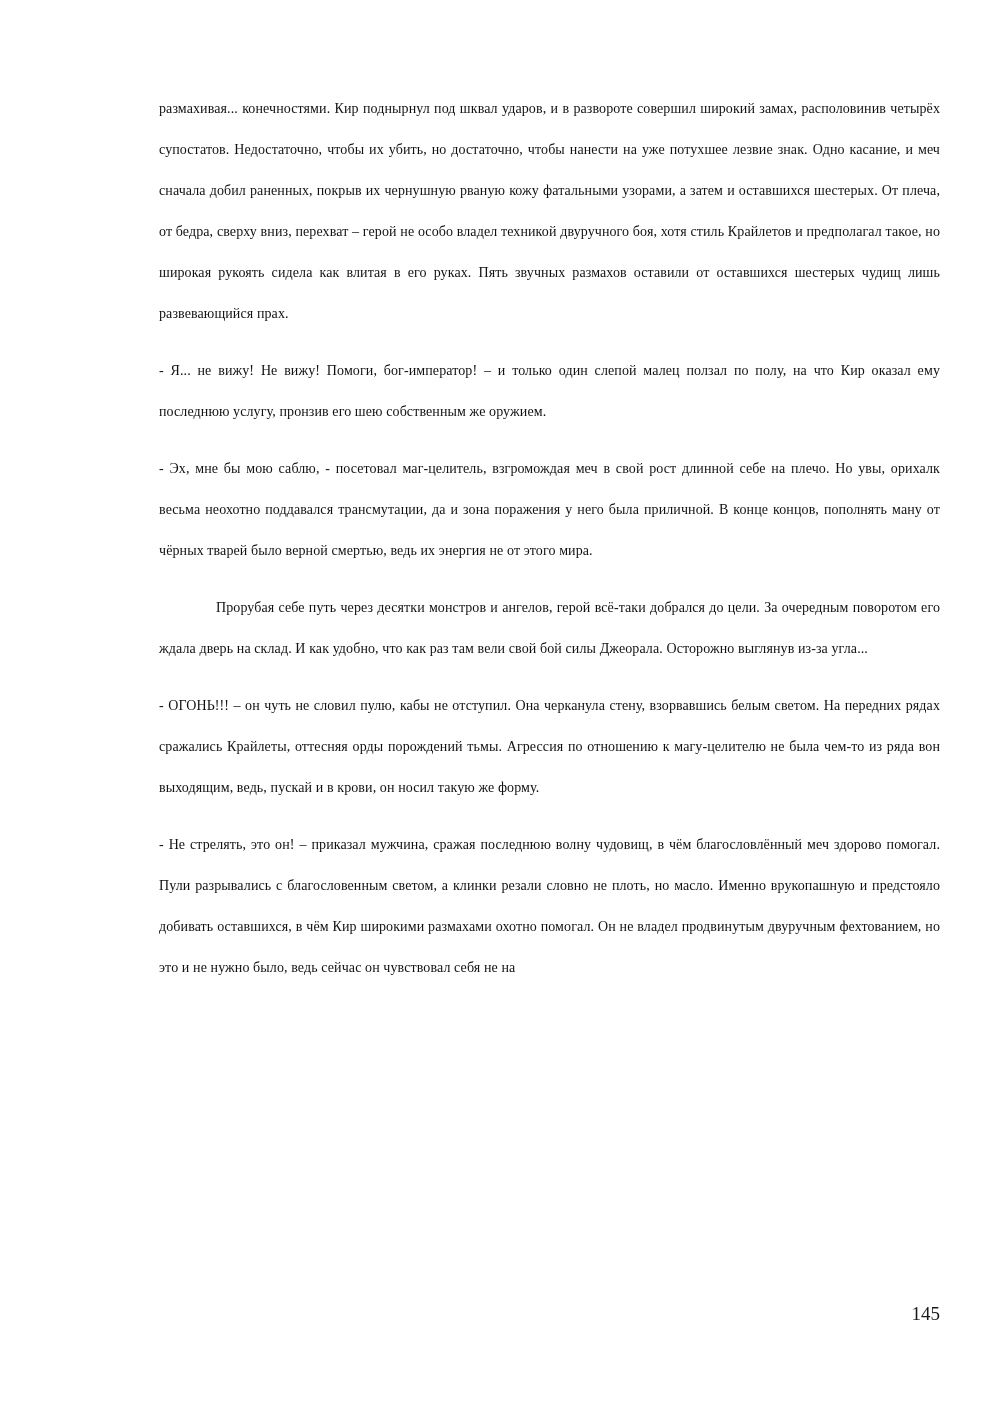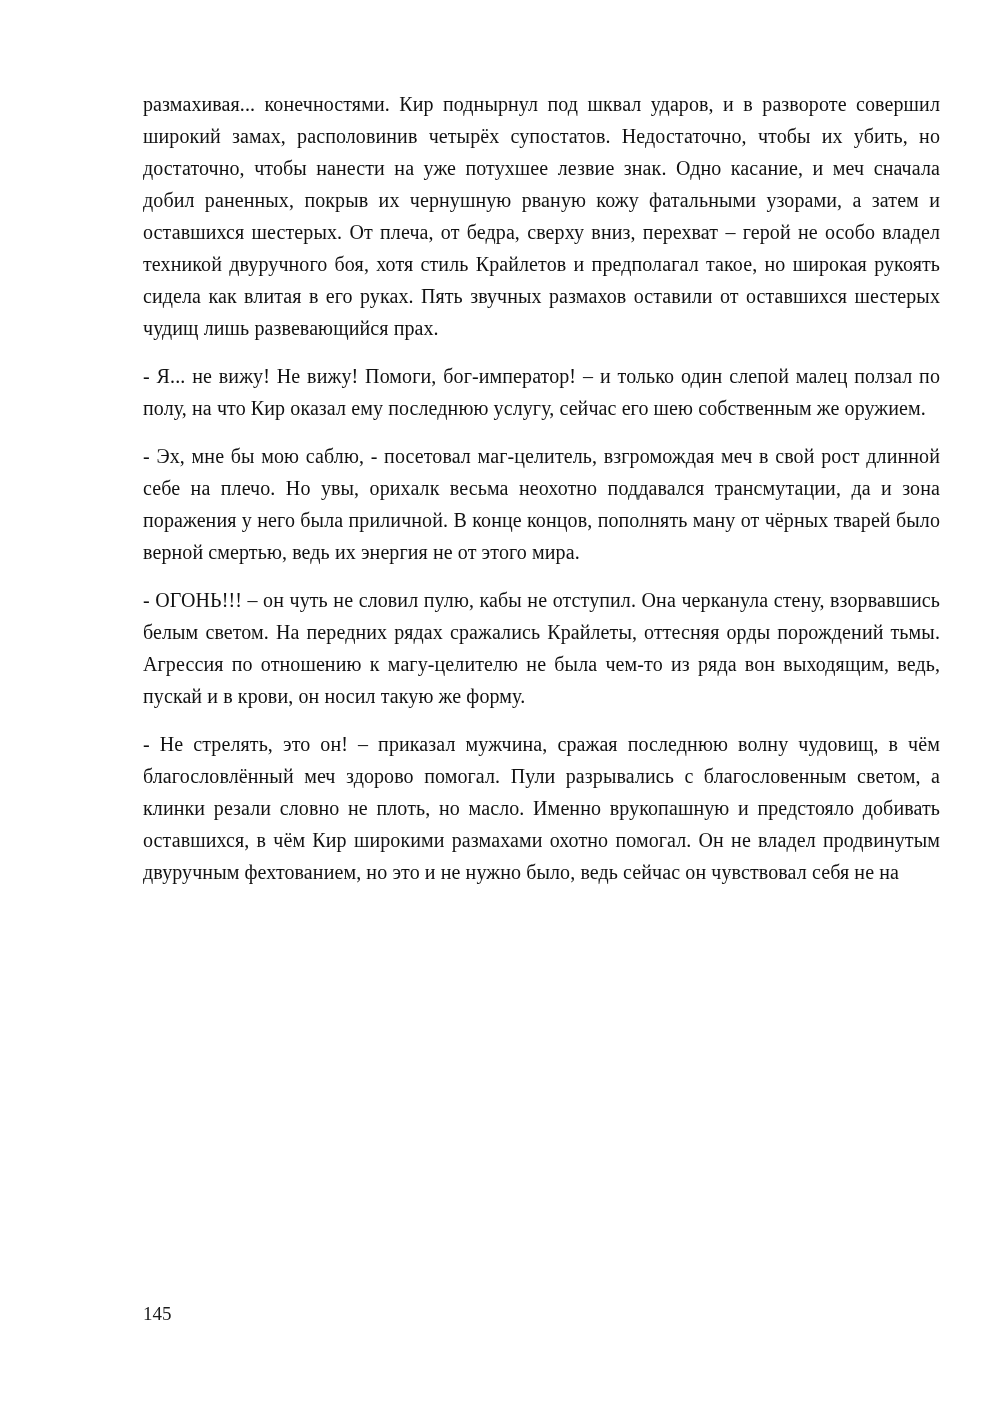--- a/index.html
+++ b/index.html
@@ -24,9 +24,9 @@
     width: 797px;
   }
   .text-block p {
-    margin: 0 0 16px 0;
-    font-size: 20px;
-    line-height: 32px;
+    margin: 0 0 16px 16px;
+    font-size: 14px;
+    line-height: 41px;
     text-align: justify;
     text-justify: inter-word;
     letter-spacing: 0.1px;

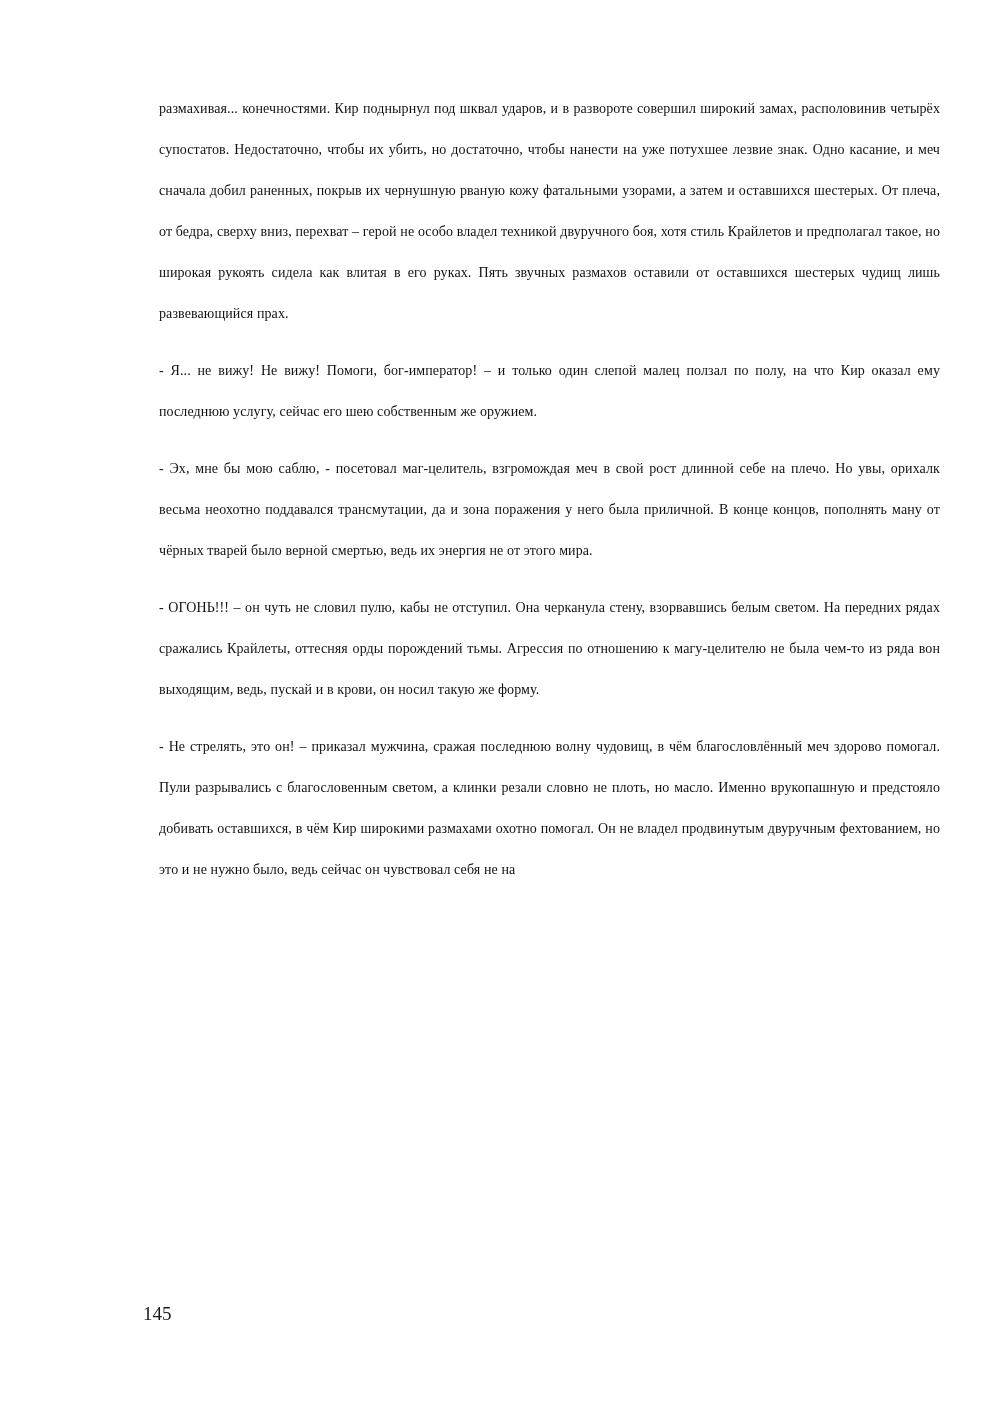--- a/index.html
+++ b/index.html
@@ -51,7 +51,7 @@
 <div class="page">
   <div class="text-block">
     <p>размахивая... конечностями. Кир поднырнул под шквал ударов, и в развороте совершил широкий замах, располовинив четырёх супостатов. Недостаточно, чтобы их убить, но достаточно, чтобы нанести на уже потухшее лезвие знак. Одно касание, и меч сначала добил раненных, покрыв их чернушную рваную кожу фатальными узорами, а затем и оставшихся шестерых. От плеча, от бедра, сверху вниз, перехват – герой не особо владел техникой двуручного боя, хотя стиль Крайлетов и предполагал такое, но широкая рукоять сидела как влитая в его руках. Пять звучных размахов оставили от оставшихся шестерых чудищ лишь развевающийся прах.</p>
-    <p>- Я... не вижу! Не вижу! Помоги, бог-император! – и только один слепой малец ползал по полу, на что Кир оказал ему последнюю услугу, сейчас его шею собственным же оружием.</p>
+    <p>- Я... не вижу! Не вижу! Помоги, бог-император! – и только один слепой малец ползал по полу, на что Кир оказал ему последнюю услугу, пронзив его шею собственным же оружием.</p>
     <p>- Эх, мне бы мою саблю, - посетовал маг-целитель, взгромождая меч в свой рост длинной себе на плечо. Но увы, орихалк весьма неохотно поддавался трансмутации, да и зона поражения у него была приличной. В конце концов, пополнять ману от чёрных тварей было верной смертью, ведь их энергия не от этого мира.</p>
     <p>- ОГОНЬ!!! – он чуть не словил пулю, кабы не отступил. Она черканула стену, взорвавшись белым светом. На передних рядах сражались Крайлеты, оттесняя орды порождений тьмы. Агрессия по отношению к магу-целителю не была чем-то из ряда вон выходящим, ведь, пускай и в крови, он носил такую же форму.</p>
     <p>- Не стрелять, это он! – приказал мужчина, сражая последнюю волну чудовищ, в чём благословлённый меч здорово помогал. Пули разрывались с благословенным светом, а клинки резали словно не плоть, но масло. Именно врукопашную и предстояло добивать оставшихся, в чём Кир широкими размахами охотно помогал. Он не владел продвинутым двуручным фехтованием, но это и не нужно было, ведь сейчас он чувствовал себя не на</p>

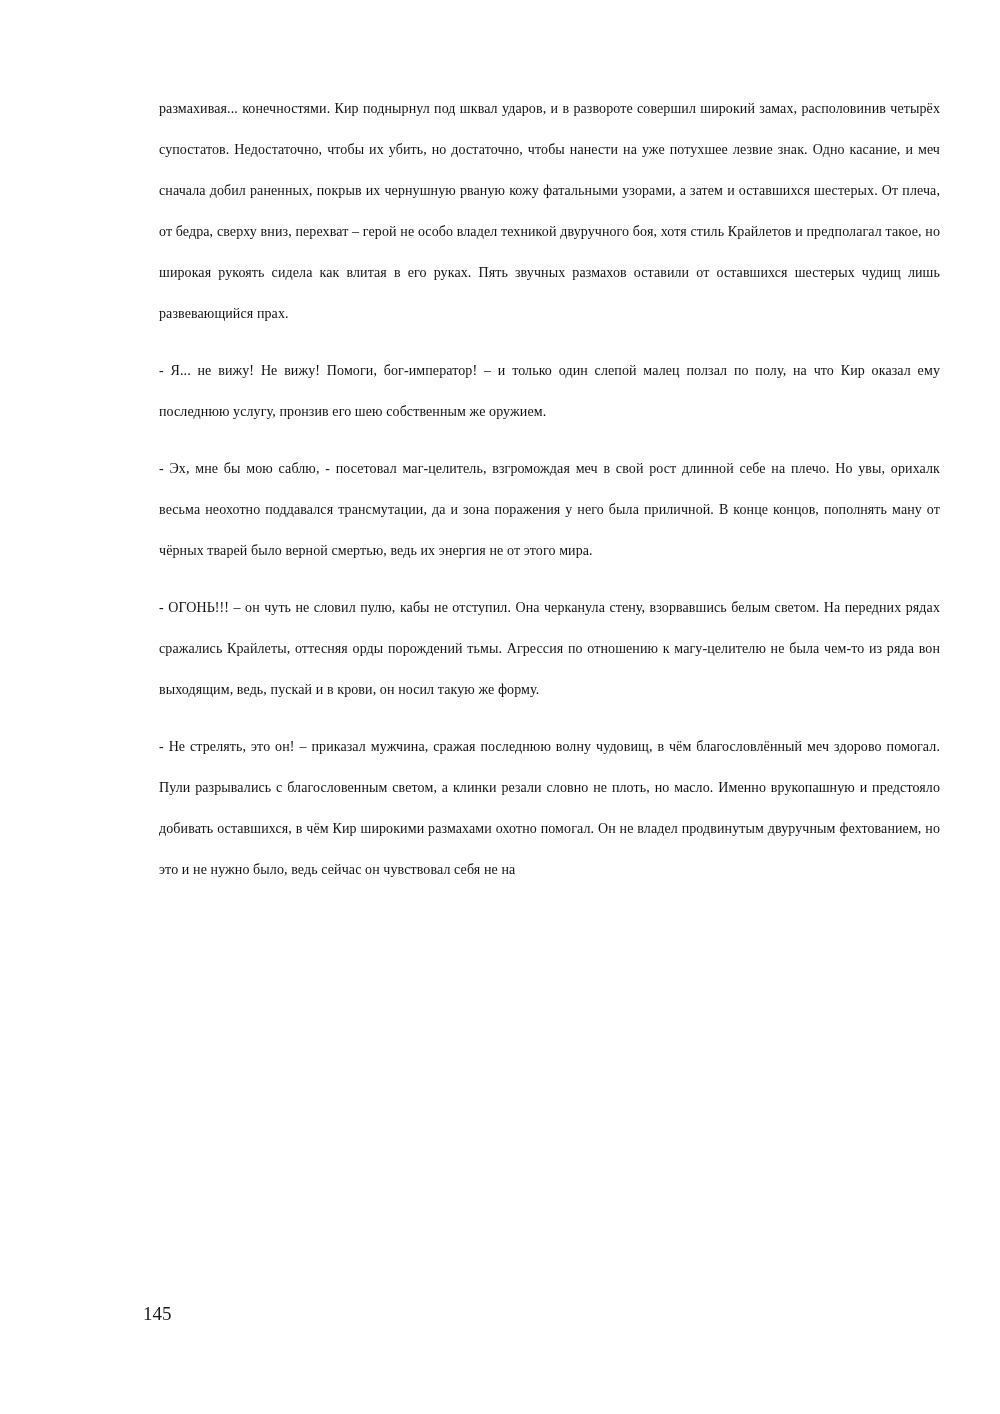--- a/index.html
+++ b/index.html
@@ -53,6 +53,7 @@
     <p>размахивая... конечностями. Кир поднырнул под шквал ударов, и в развороте совершил широкий замах, располовинив четырёх супостатов. Недостаточно, чтобы их убить, но достаточно, чтобы нанести на уже потухшее лезвие знак. Одно касание, и меч сначала добил раненных, покрыв их чернушную рваную кожу фатальными узорами, а затем и оставшихся шестерых. От плеча, от бедра, сверху вниз, перехват – герой не особо владел техникой двуручного боя, хотя стиль Крайлетов и предполагал такое, но широкая рукоять сидела как влитая в его руках. Пять звучных размахов оставили от оставшихся шестерых чудищ лишь развевающийся прах.</p>
     <p>- Я... не вижу! Не вижу! Помоги, бог-император! – и только один слепой малец ползал по полу, на что Кир оказал ему последнюю услугу, пронзив его шею собственным же оружием.</p>
     <p>- Эх, мне бы мою саблю, - посетовал маг-целитель, взгромождая меч в свой рост длинной себе на плечо. Но увы, орихалк весьма неохотно поддавался трансмутации, да и зона поражения у него была приличной. В конце концов, пополнять ману от чёрных тварей было верной смертью, ведь их энергия не от этого мира.</p>
+    <p class="indented">Прорубая себе путь через десятки монстров и ангелов, герой всё-таки добрался до цели. За очередным поворотом его ждала дверь на склад. И как удобно, что как раз там вели свой бой силы Джеорала. Осторожно выглянув из-за угла...</p>
     <p>- ОГОНЬ!!! – он чуть не словил пулю, кабы не отступил. Она черканула стену, взорвавшись белым светом. На передних рядах сражались Крайлеты, оттесняя орды порождений тьмы. Агрессия по отношению к магу-целителю не была чем-то из ряда вон выходящим, ведь, пускай и в крови, он носил такую же форму.</p>
     <p>- Не стрелять, это он! – приказал мужчина, сражая последнюю волну чудовищ, в чём благословлённый меч здорово помогал. Пули разрывались с благословенным светом, а клинки резали словно не плоть, но масло. Именно врукопашную и предстояло добивать оставшихся, в чём Кир широкими размахами охотно помогал. Он не владел продвинутым двуручным фехтованием, но это и не нужно было, ведь сейчас он чувствовал себя не на</p>
   </div>

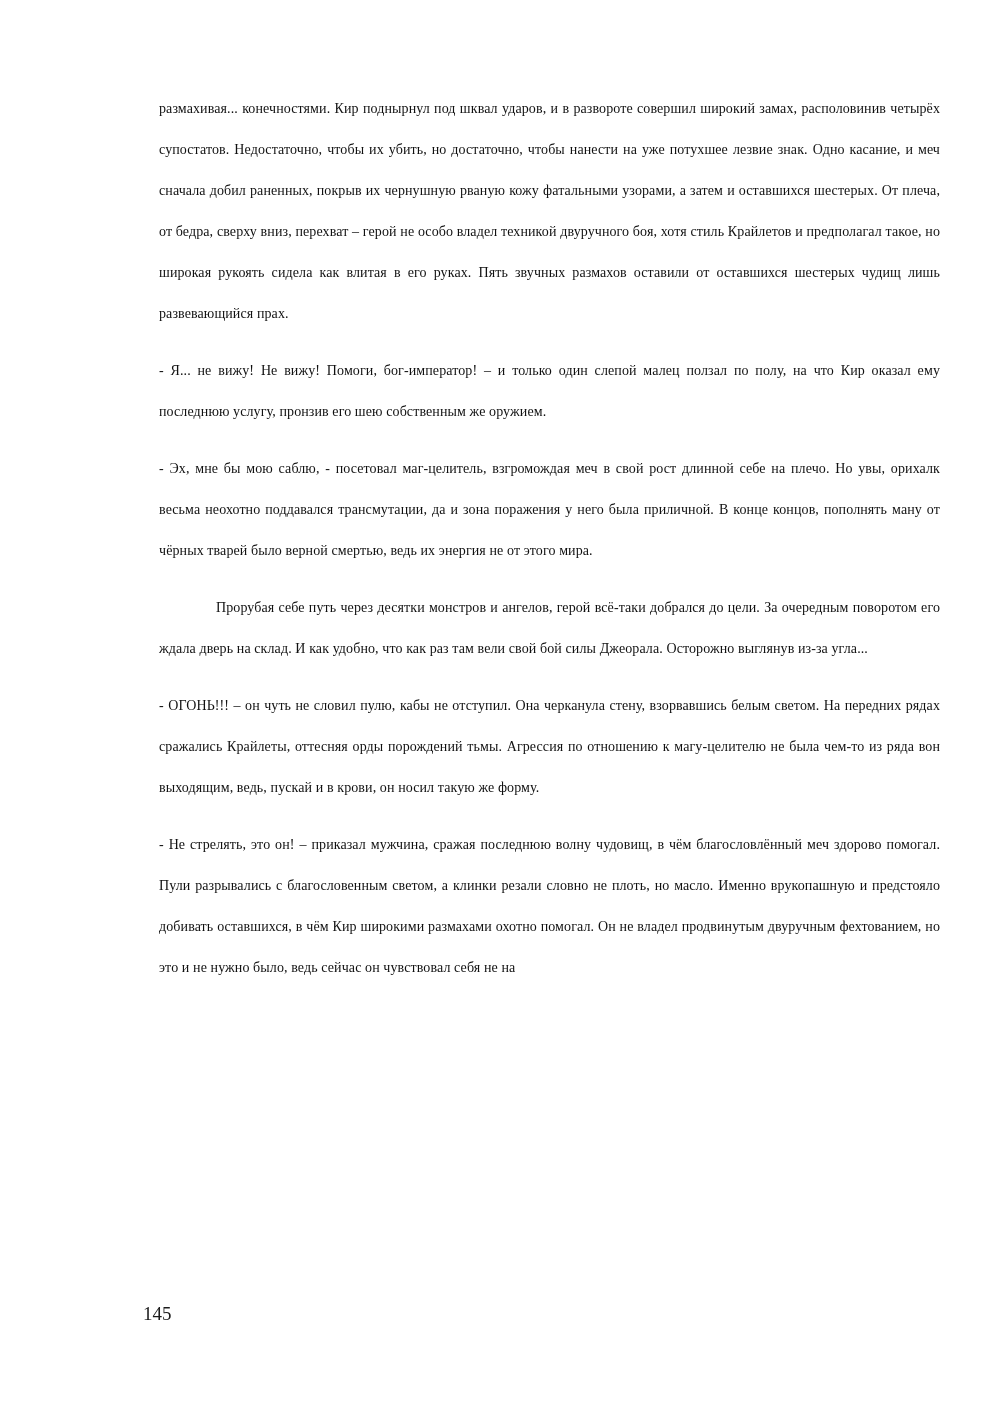--- a/index.html
+++ b/index.html
@@ -39,7 +39,7 @@
     top: 1301px;
     left: 143px;
     width: 797px;
-    text-align: left;
+    text-align: right;
     font-size: 19px;
     line-height: 26px;
     color: #1a1a1a;

